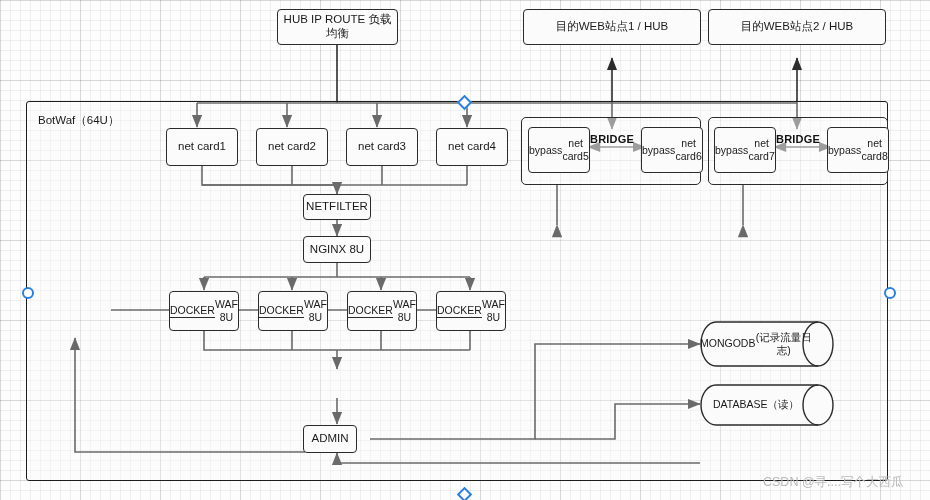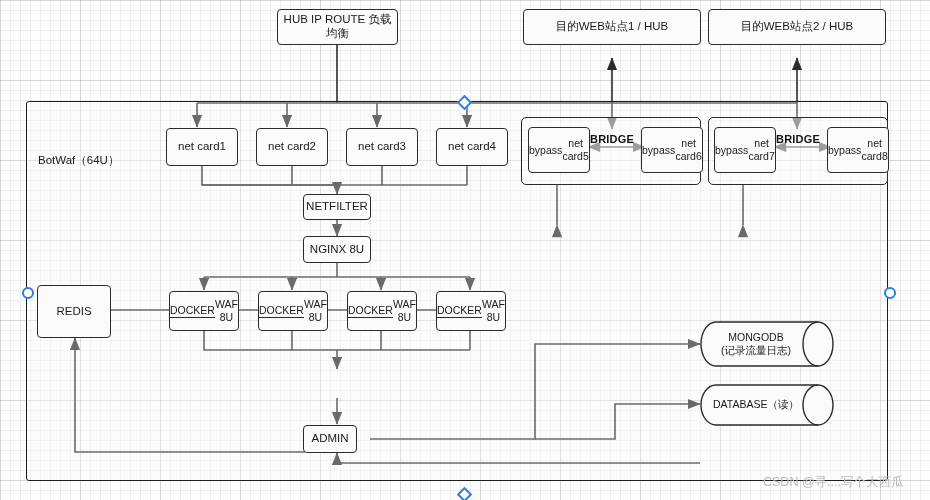--- a/index.html
+++ b/index.html
@@ -49,7 +49,7 @@
     border:1.6px solid #1d1d1d;border-radius:3px;z-index:1;
   }
   .container-label{
-    position:absolute;z-index:6;color:#1a1a1a;white-space:nowrap;margin-top:40px;
+    position:absolute;z-index:6;color:#1a1a1a;white-space:nowrap;
   }
   .bridge-label{
     position:absolute;z-index:6;font-weight:bold;color:#111;

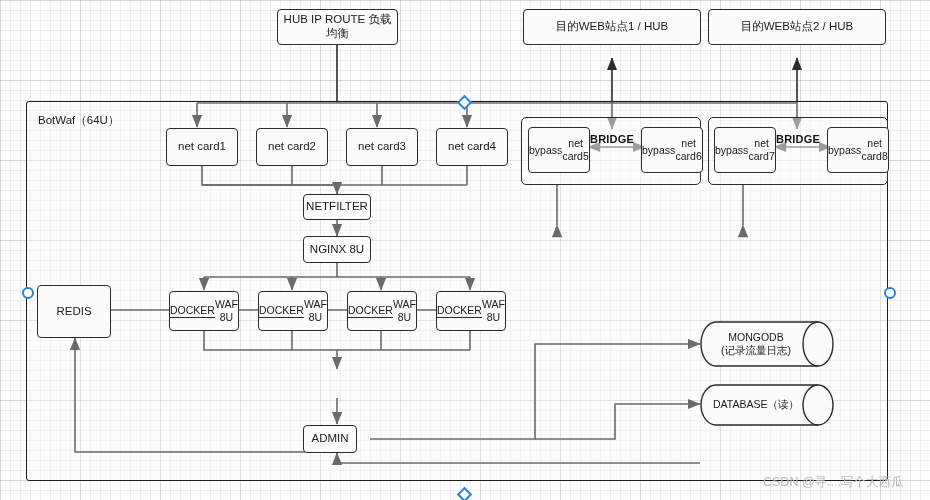--- a/index.html
+++ b/index.html
@@ -205,9 +205,6 @@
     <span>ADMIN</span>
   </div>
 
-  <div class="node" style="left:37px;top:285px;width:74px;height:53px;font-size:11.5px;">
-    <span>REDIS</span>
-  </div>
 
   <div class="node split" style="left:169px;top:291px;width:70px;height:40px;font-size:10.5px;">
     <div class="seg top">DOCKER</div>

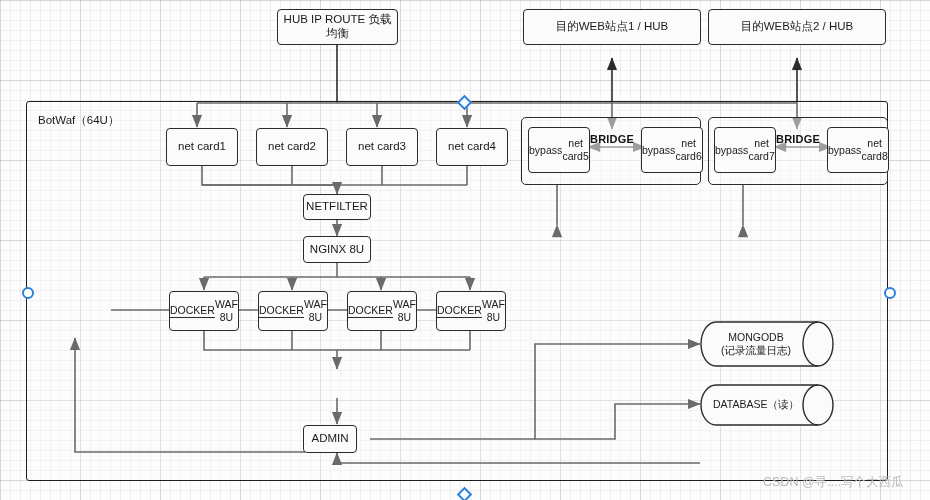--- a/index.html
+++ b/index.html
@@ -59,7 +59,7 @@
   .cyl svg{display:block;overflow:visible;}
   .cyl-text{
     position:absolute;left:0;top:0;width:100%;height:100%;
-    display:flex;flex-direction:column;align-items:center;justify-content:center;
+    display:flex;flex-direction:row;align-items:center;justify-content:center;
     text-align:center;color:#1a1a1a;line-height:1.25;
     padding-right:22px;box-sizing:border-box;pointer-events:none;
   }

